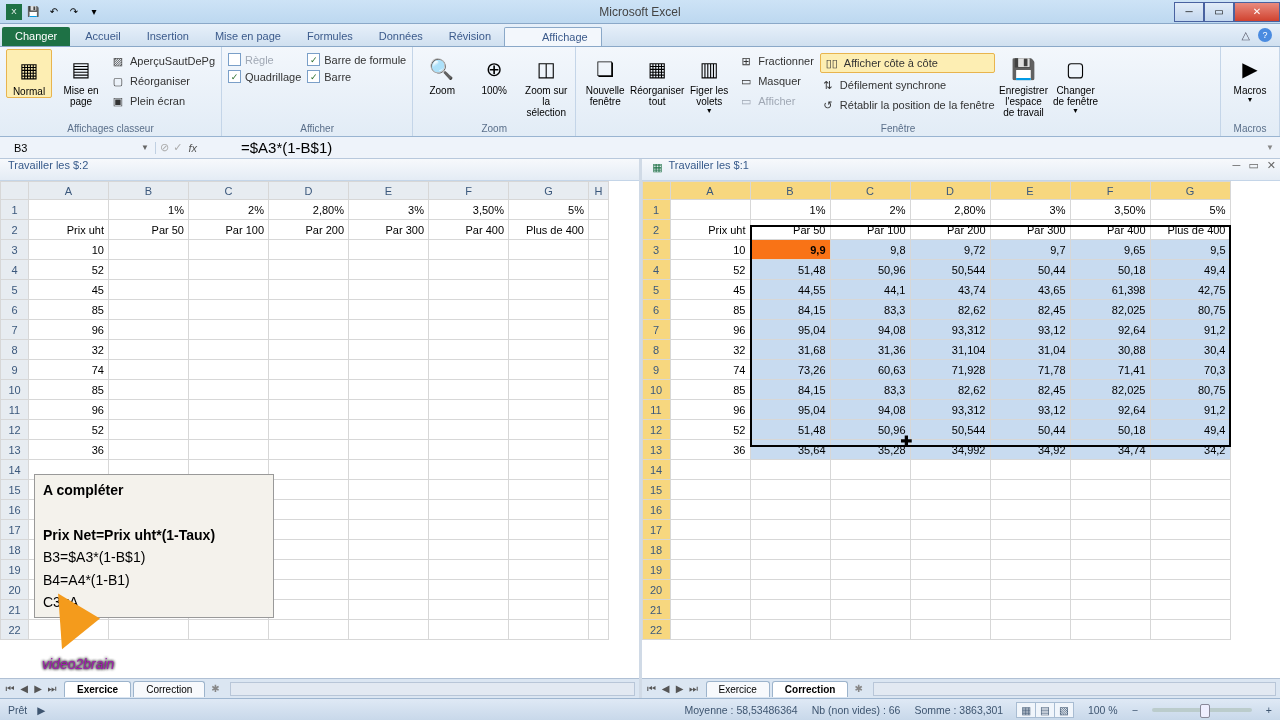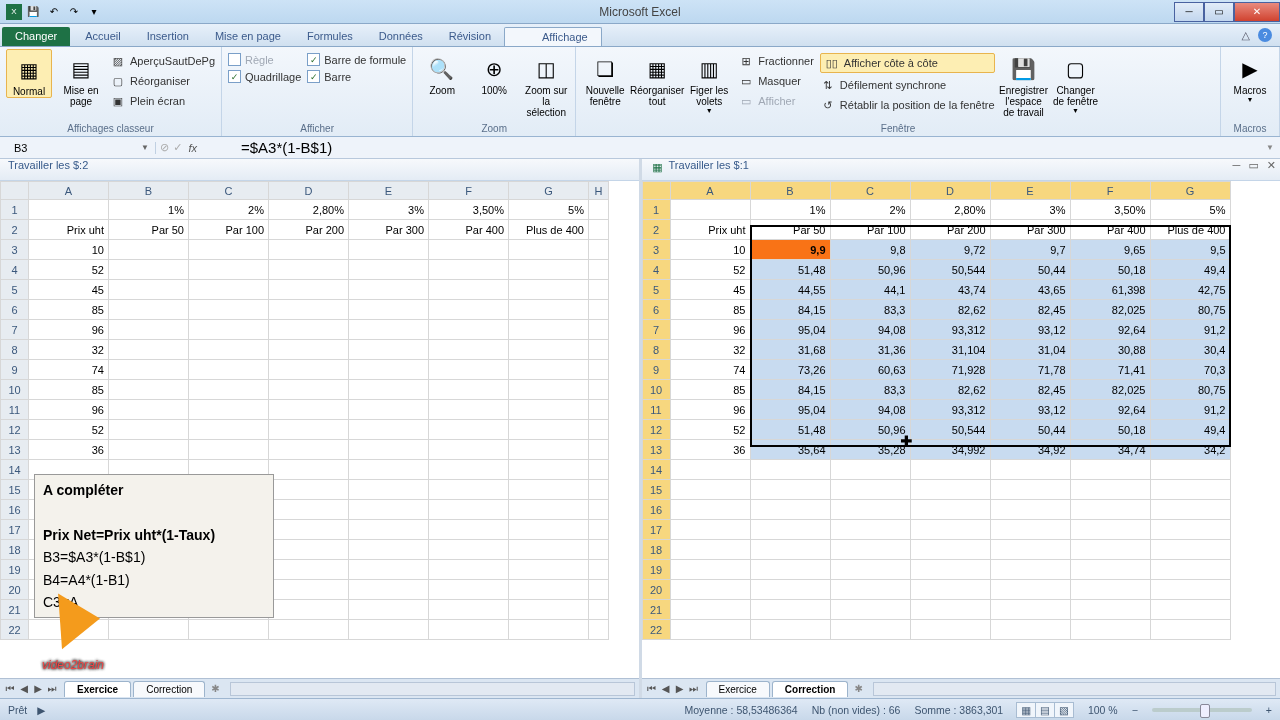--- a/index.html
+++ b/index.html
@@ -59,7 +59,7 @@
 .zoom-slider { width:100px; height:4px; background:#bcc; position:relative; border-radius:2px;}
 .zoom-slider::after { content:""; position:absolute; left:48%; top:-4px; width:8px; height:12px; background:#eef; border:1px solid #889; border-radius:2px;}
 .view-btns span { border:1px solid #a8bcd2; padding:1px 4px; background:#f0f5fb; margin-left:-1px; }
-.logo-overlay { position:absolute; left:42px; bottom:6px; font-size:12px; color:#ef4444; text-shadow:0 0 3px #000,0 0 3px #000; font-style:italic; }
+.logo-overlay { position:absolute; left:42px; bottom:6px; font-size:14px; color:#a21caf; text-shadow:0 0 3px #000,0 0 3px #000; font-style:italic; }
 .logo-shape { position:absolute; left:60px; bottom:30px; width:0; height:0; border-left:40px solid #f49b1c; border-top:28px solid transparent; border-bottom:28px solid transparent; transform:rotate(-4deg);}
 .cursor-plus { position:absolute; font-size:14px; color:#000; font-weight:bold; pointer-events:none; }
 </style>

